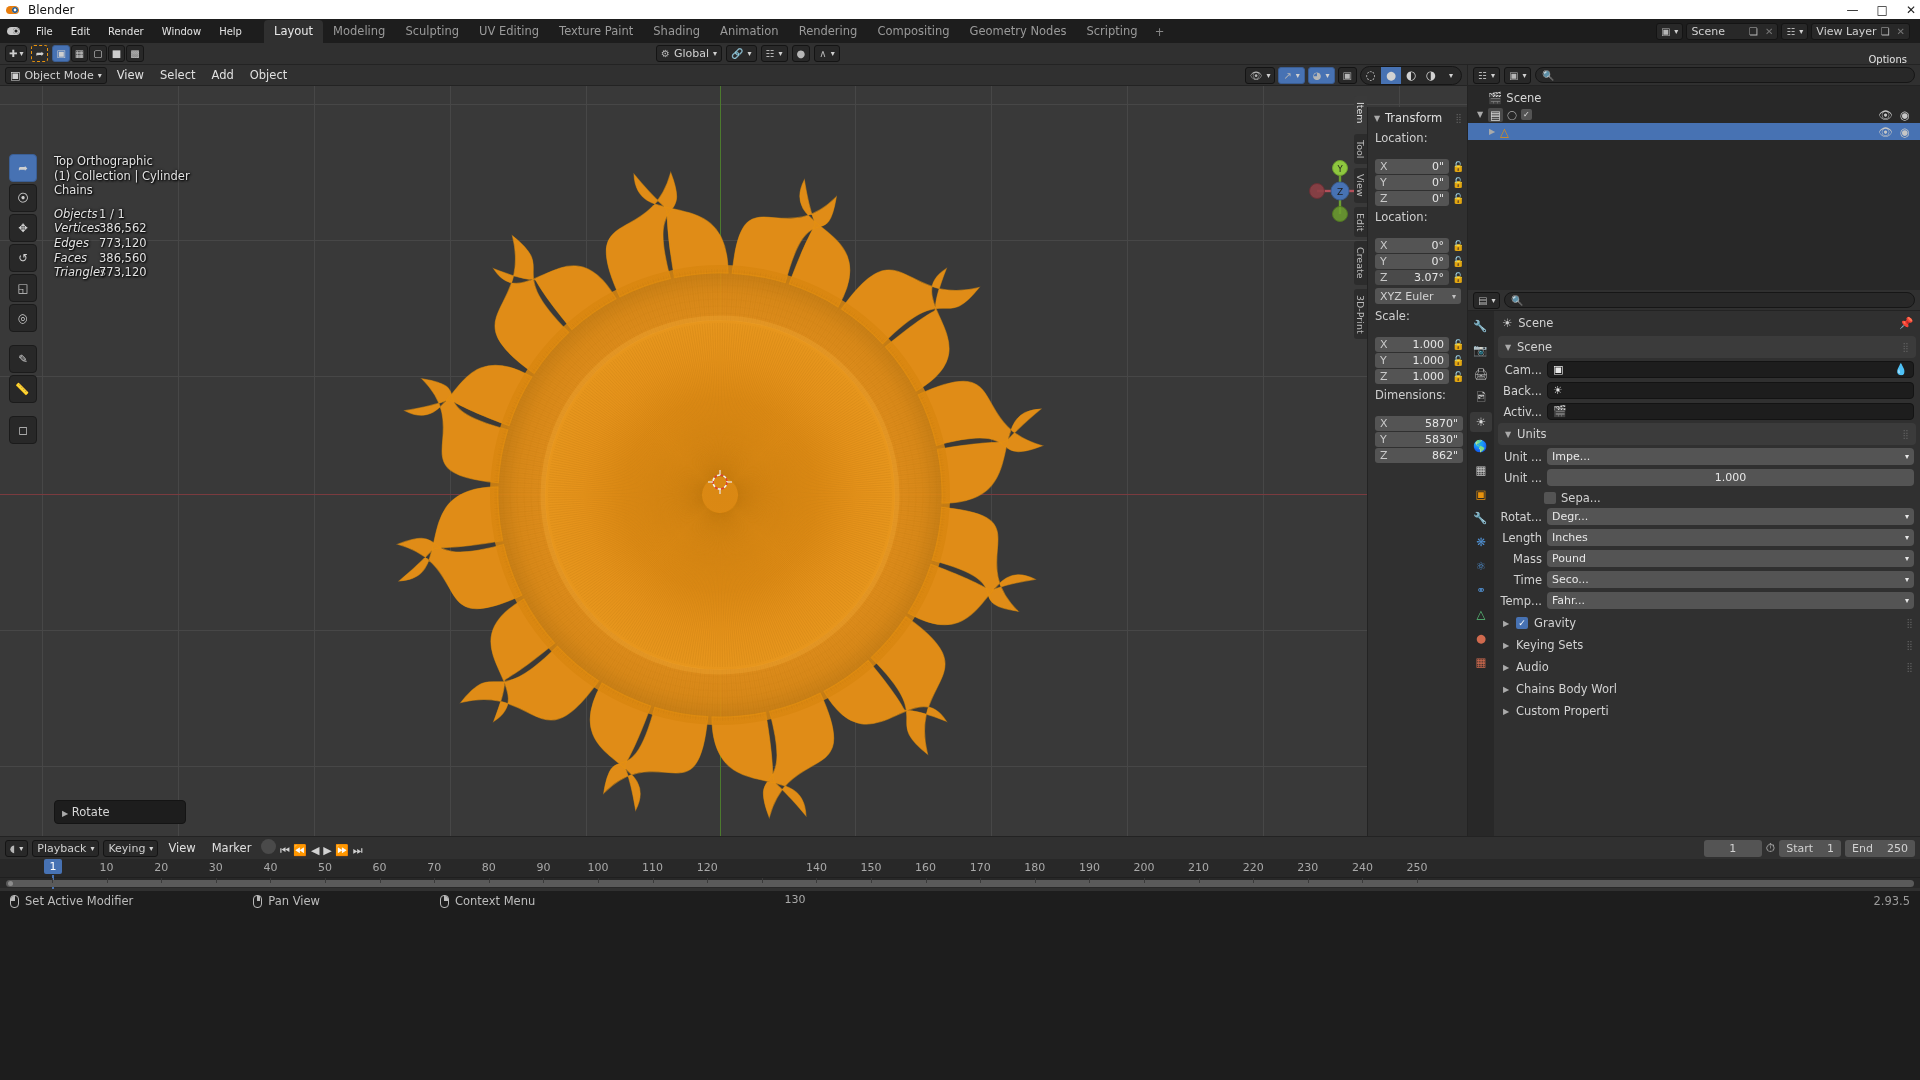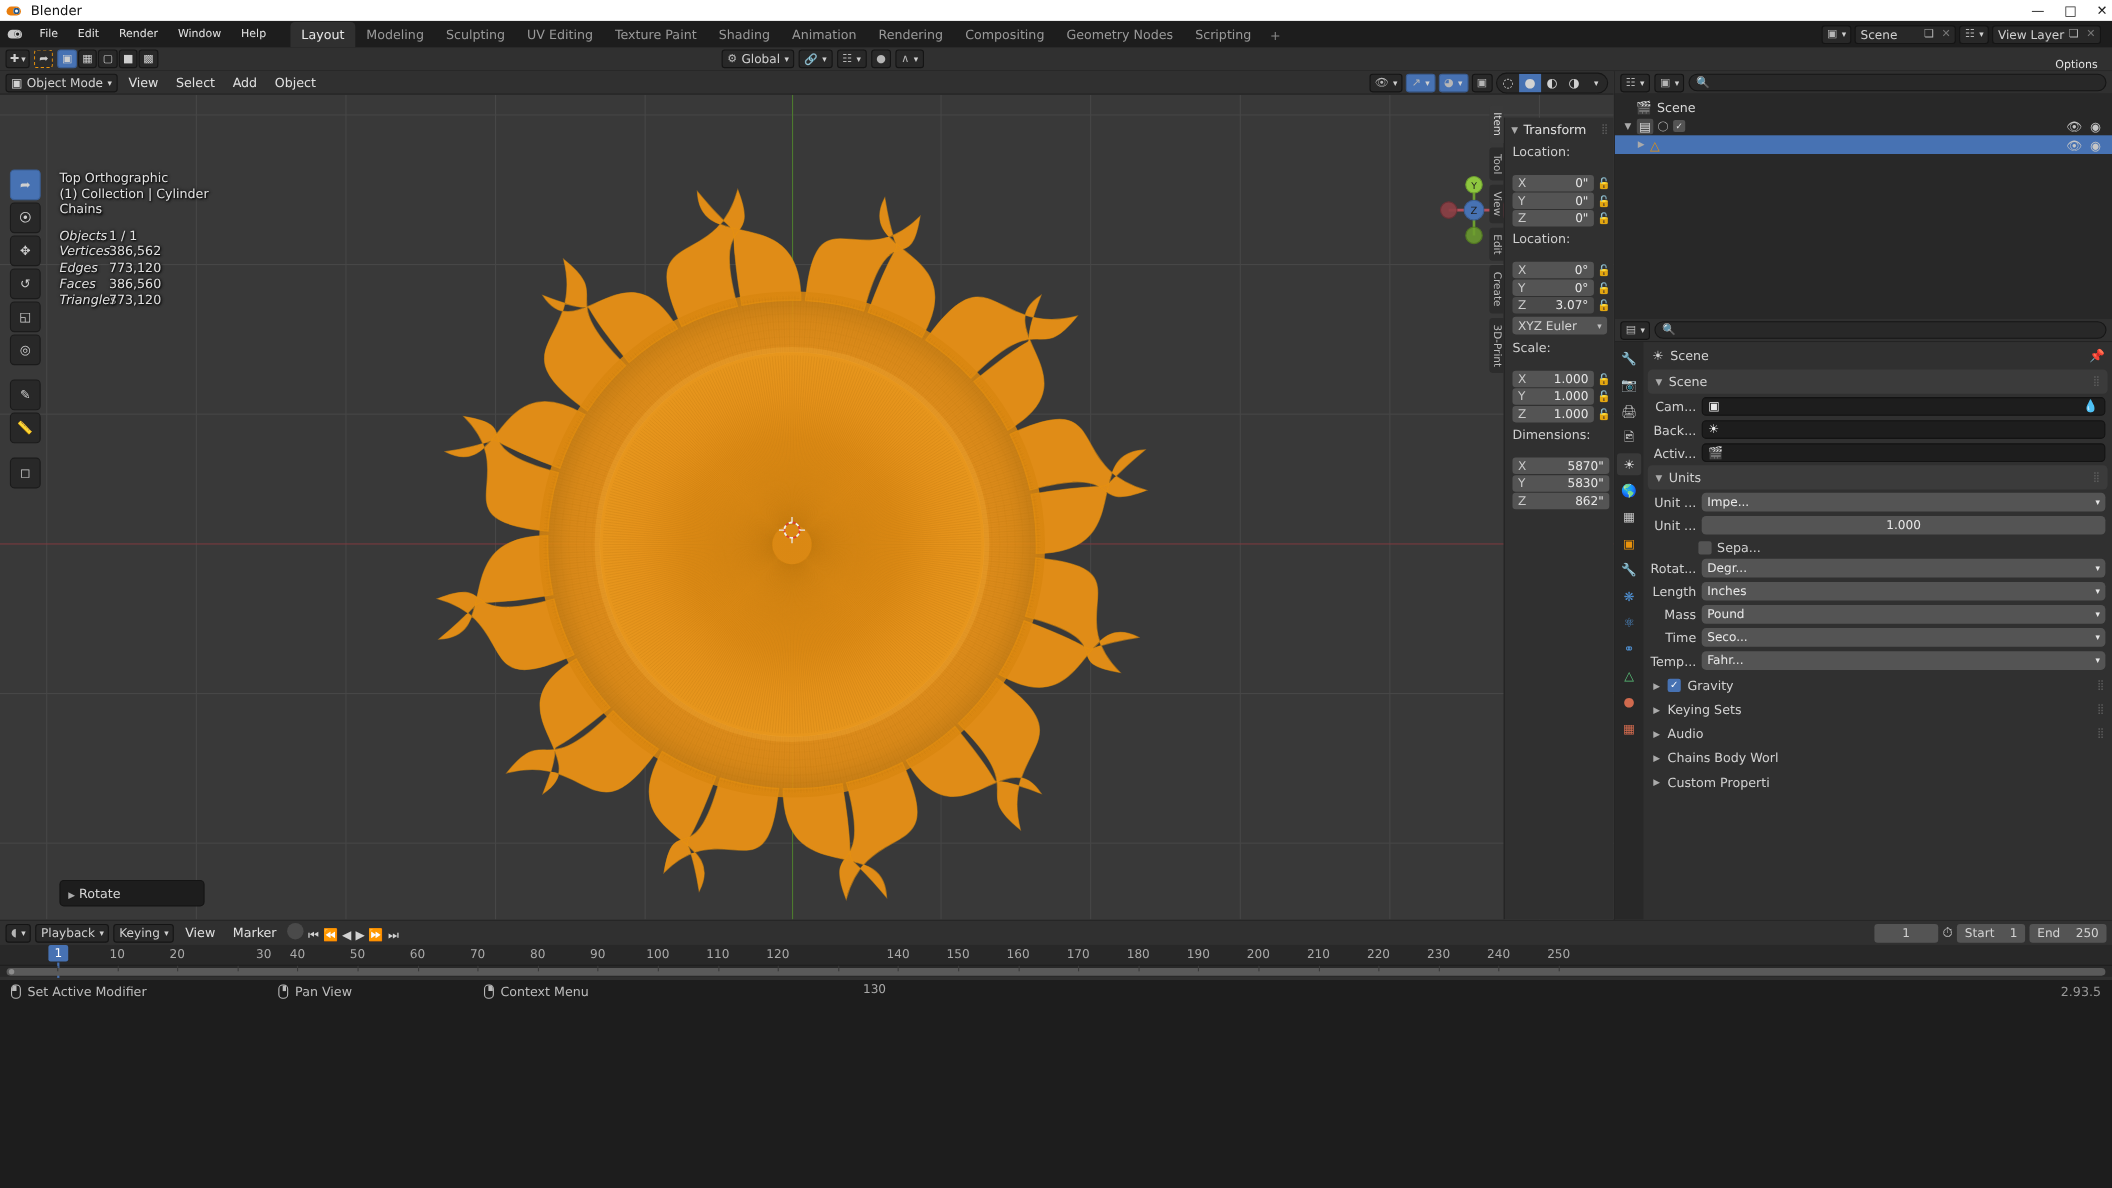--- a/index.html
+++ b/index.html
@@ -1769,7 +1769,7 @@
     <div id="playhead" style="left:44px">1</div>
   <div class="tick" style="left: 106.6px;">10</div>
       <div class="tick" style="left: 161.2px;">20</div>
-      <div class="tick" style="left: 215.8px; margin-left: 24px;">30</div>
+      <div class="tick" style="left: 215.8px;">30</div>
       <div class="tick" style="left: 270.4px;">40</div>
       <div class="tick" style="left: 325px;">50</div>
       <div class="tick" style="left: 379.6px;">60</div>

